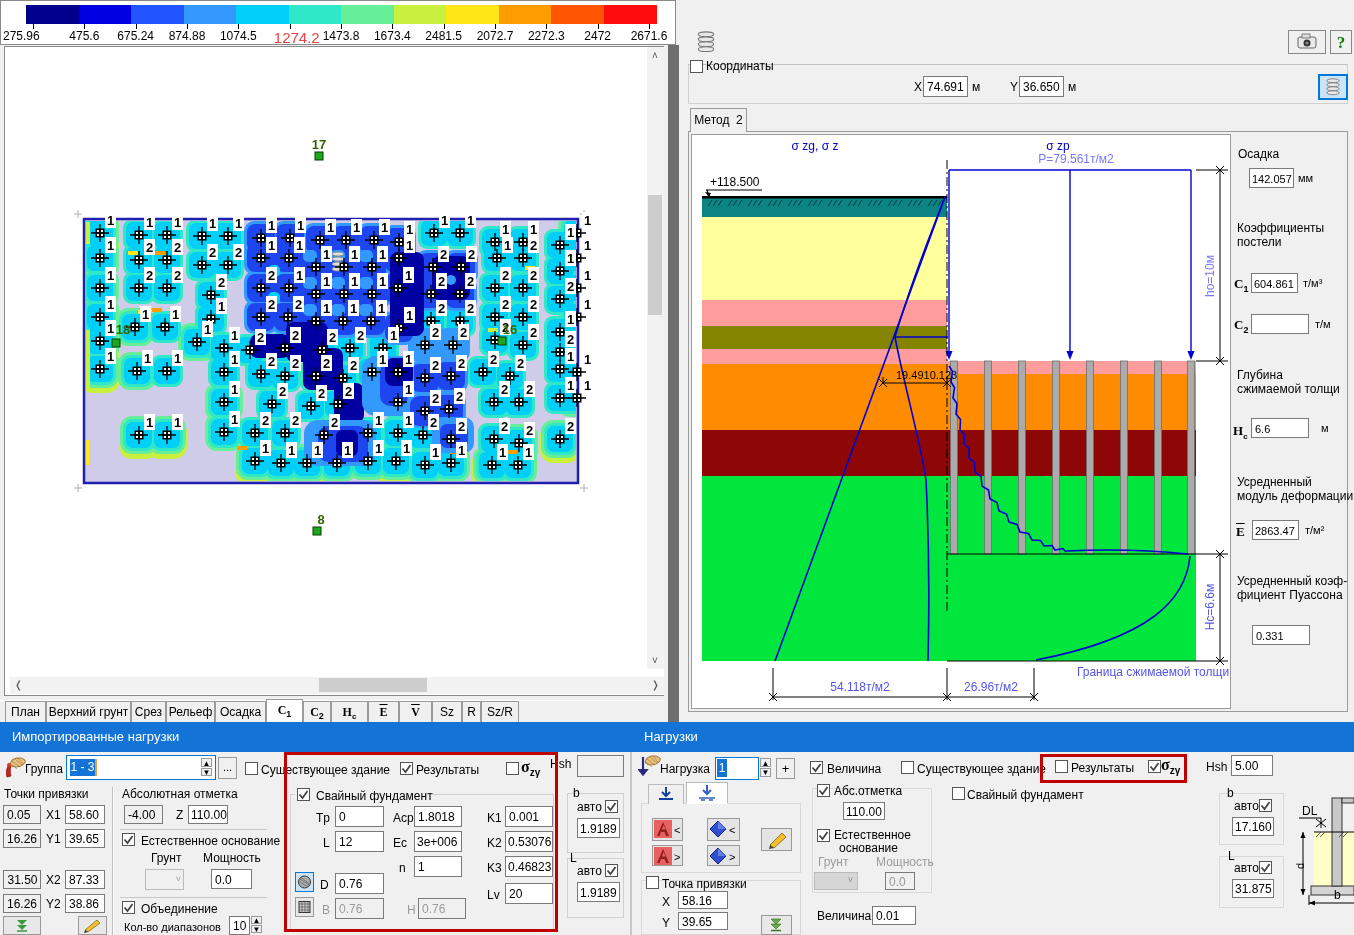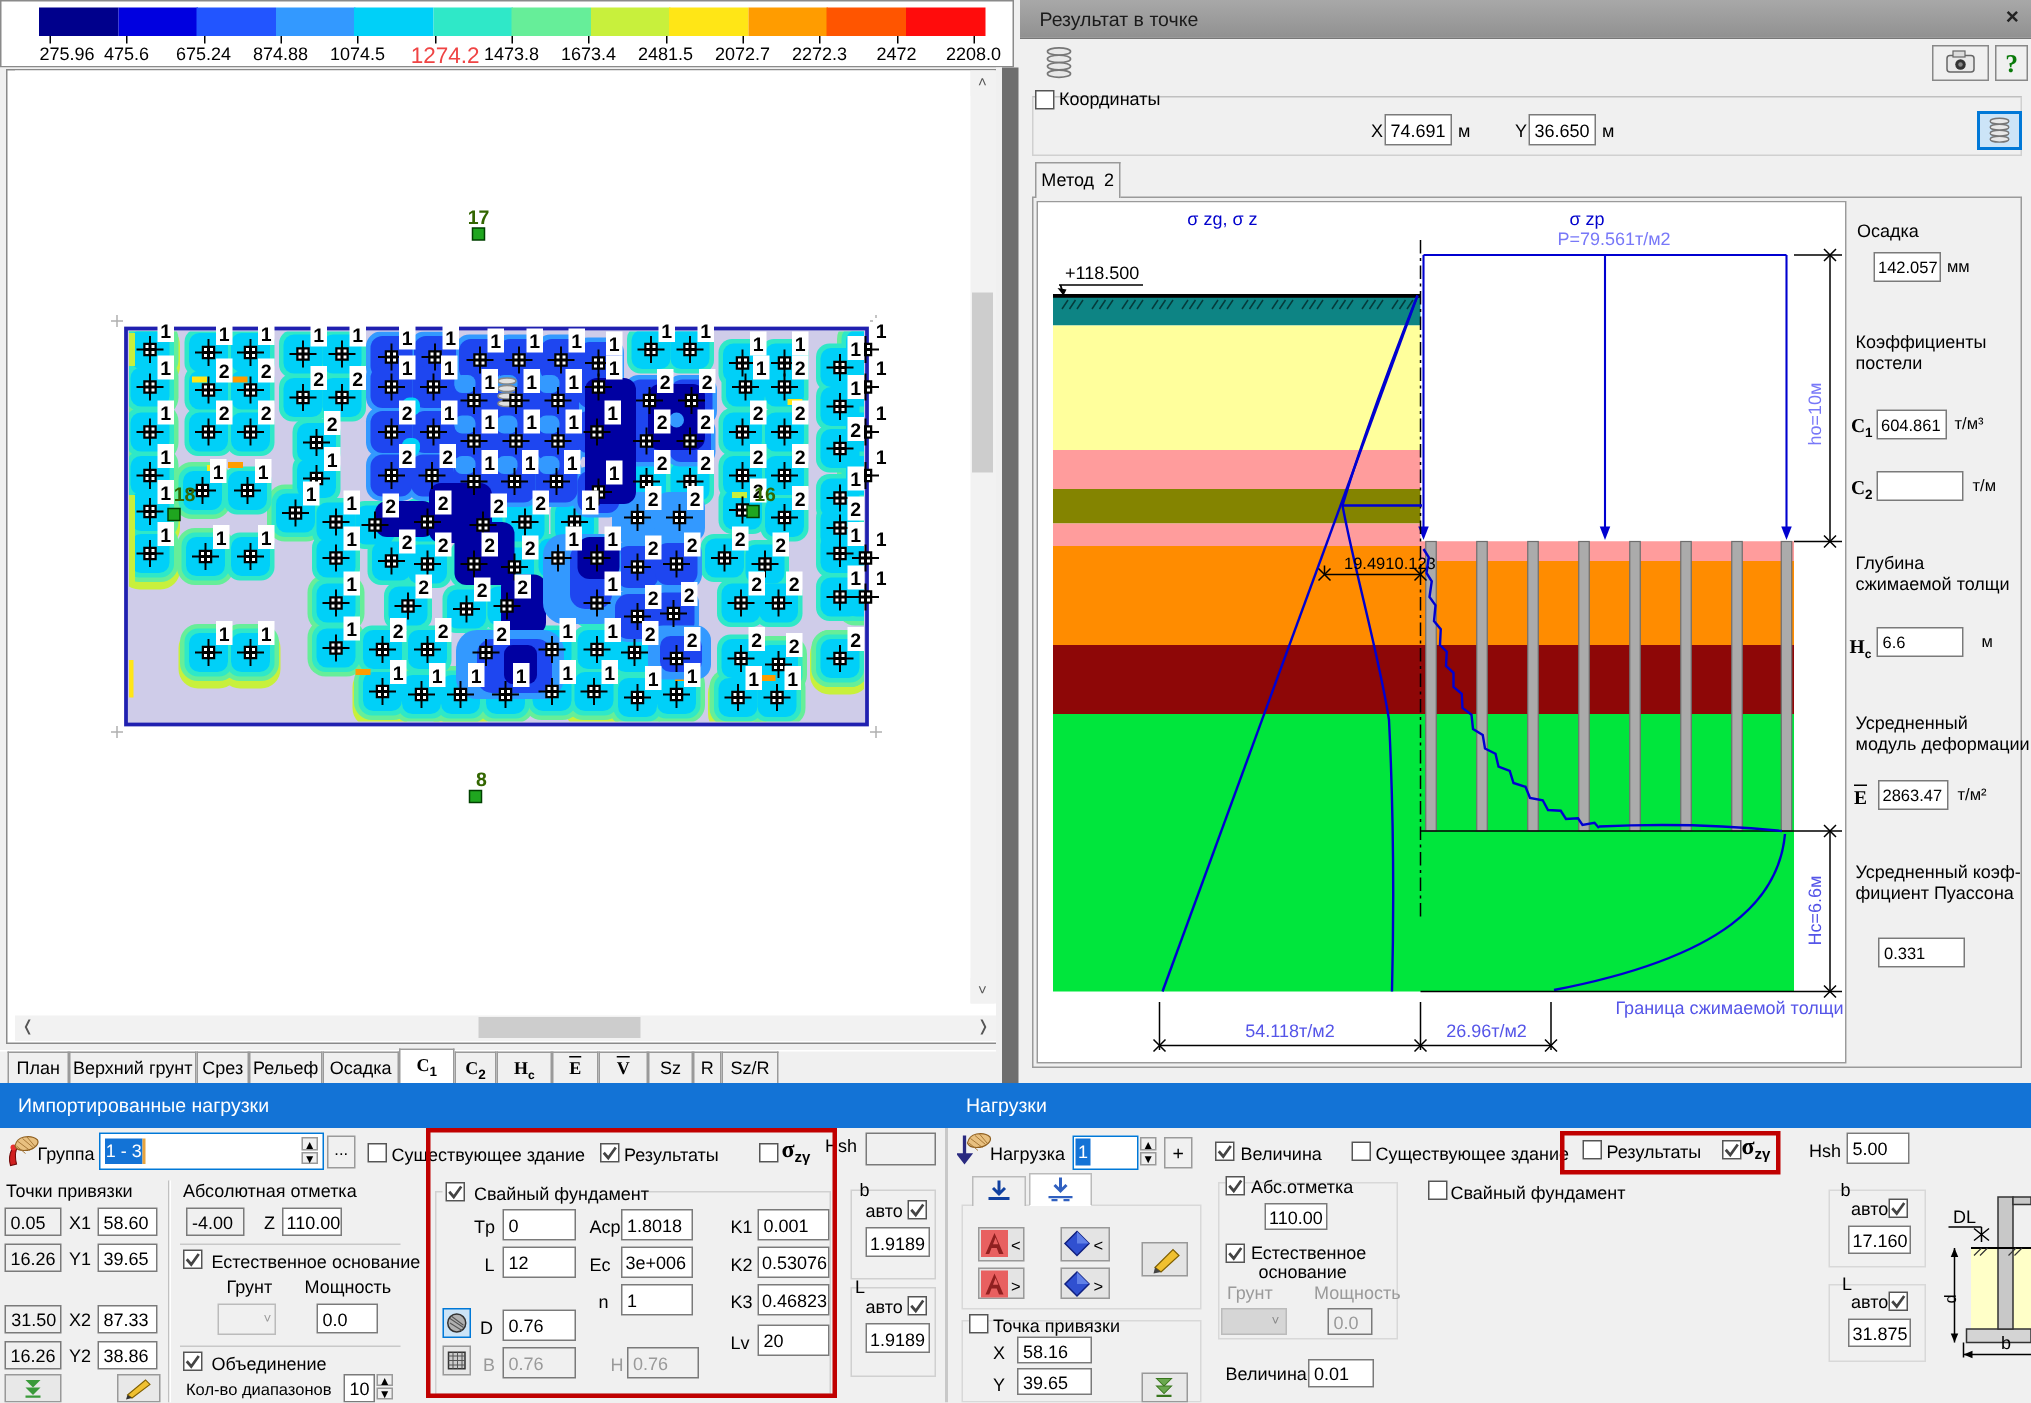--- a/index.html
+++ b/index.html
@@ -1537,10 +1537,6 @@
 <div style="position:absolute;left:668px;top:45px;width:11px;height:677px;background:#6e6e6e"></div>
 <div style="position:absolute;left:664px;top:45px;width:4px;height:677px;background:#f0f0f0"></div>
 <div style="position:absolute;left:680px;top:0;width:674px;height:722px;background:#f0f0f0">
-    <div style="position:absolute;left:0;top:0;width:674px;height:26px;background:linear-gradient(#a8a8a8,#919191);border-bottom:1px solid #777">
-      <div style="position:absolute;left:13px;top:5px;font-size:13px;color:#1a1a1a">Результат в точке</div>
-      <div style="position:absolute;right:8px;top:3px;font-size:15px;color:#222;font-weight:bold">×</div>
-    </div>
     <svg width="20" height="22" style="position:absolute;left:16px;top:31px" viewBox="0 0 18 20">
       <ellipse cx="9" cy="3.0" rx="7" ry="2.2" fill="#e8e8e8" stroke="#777" stroke-width="1"></ellipse>
       <ellipse cx="9" cy="7.5" rx="7" ry="2.2" fill="#e8e8e8" stroke="#777" stroke-width="1"></ellipse>

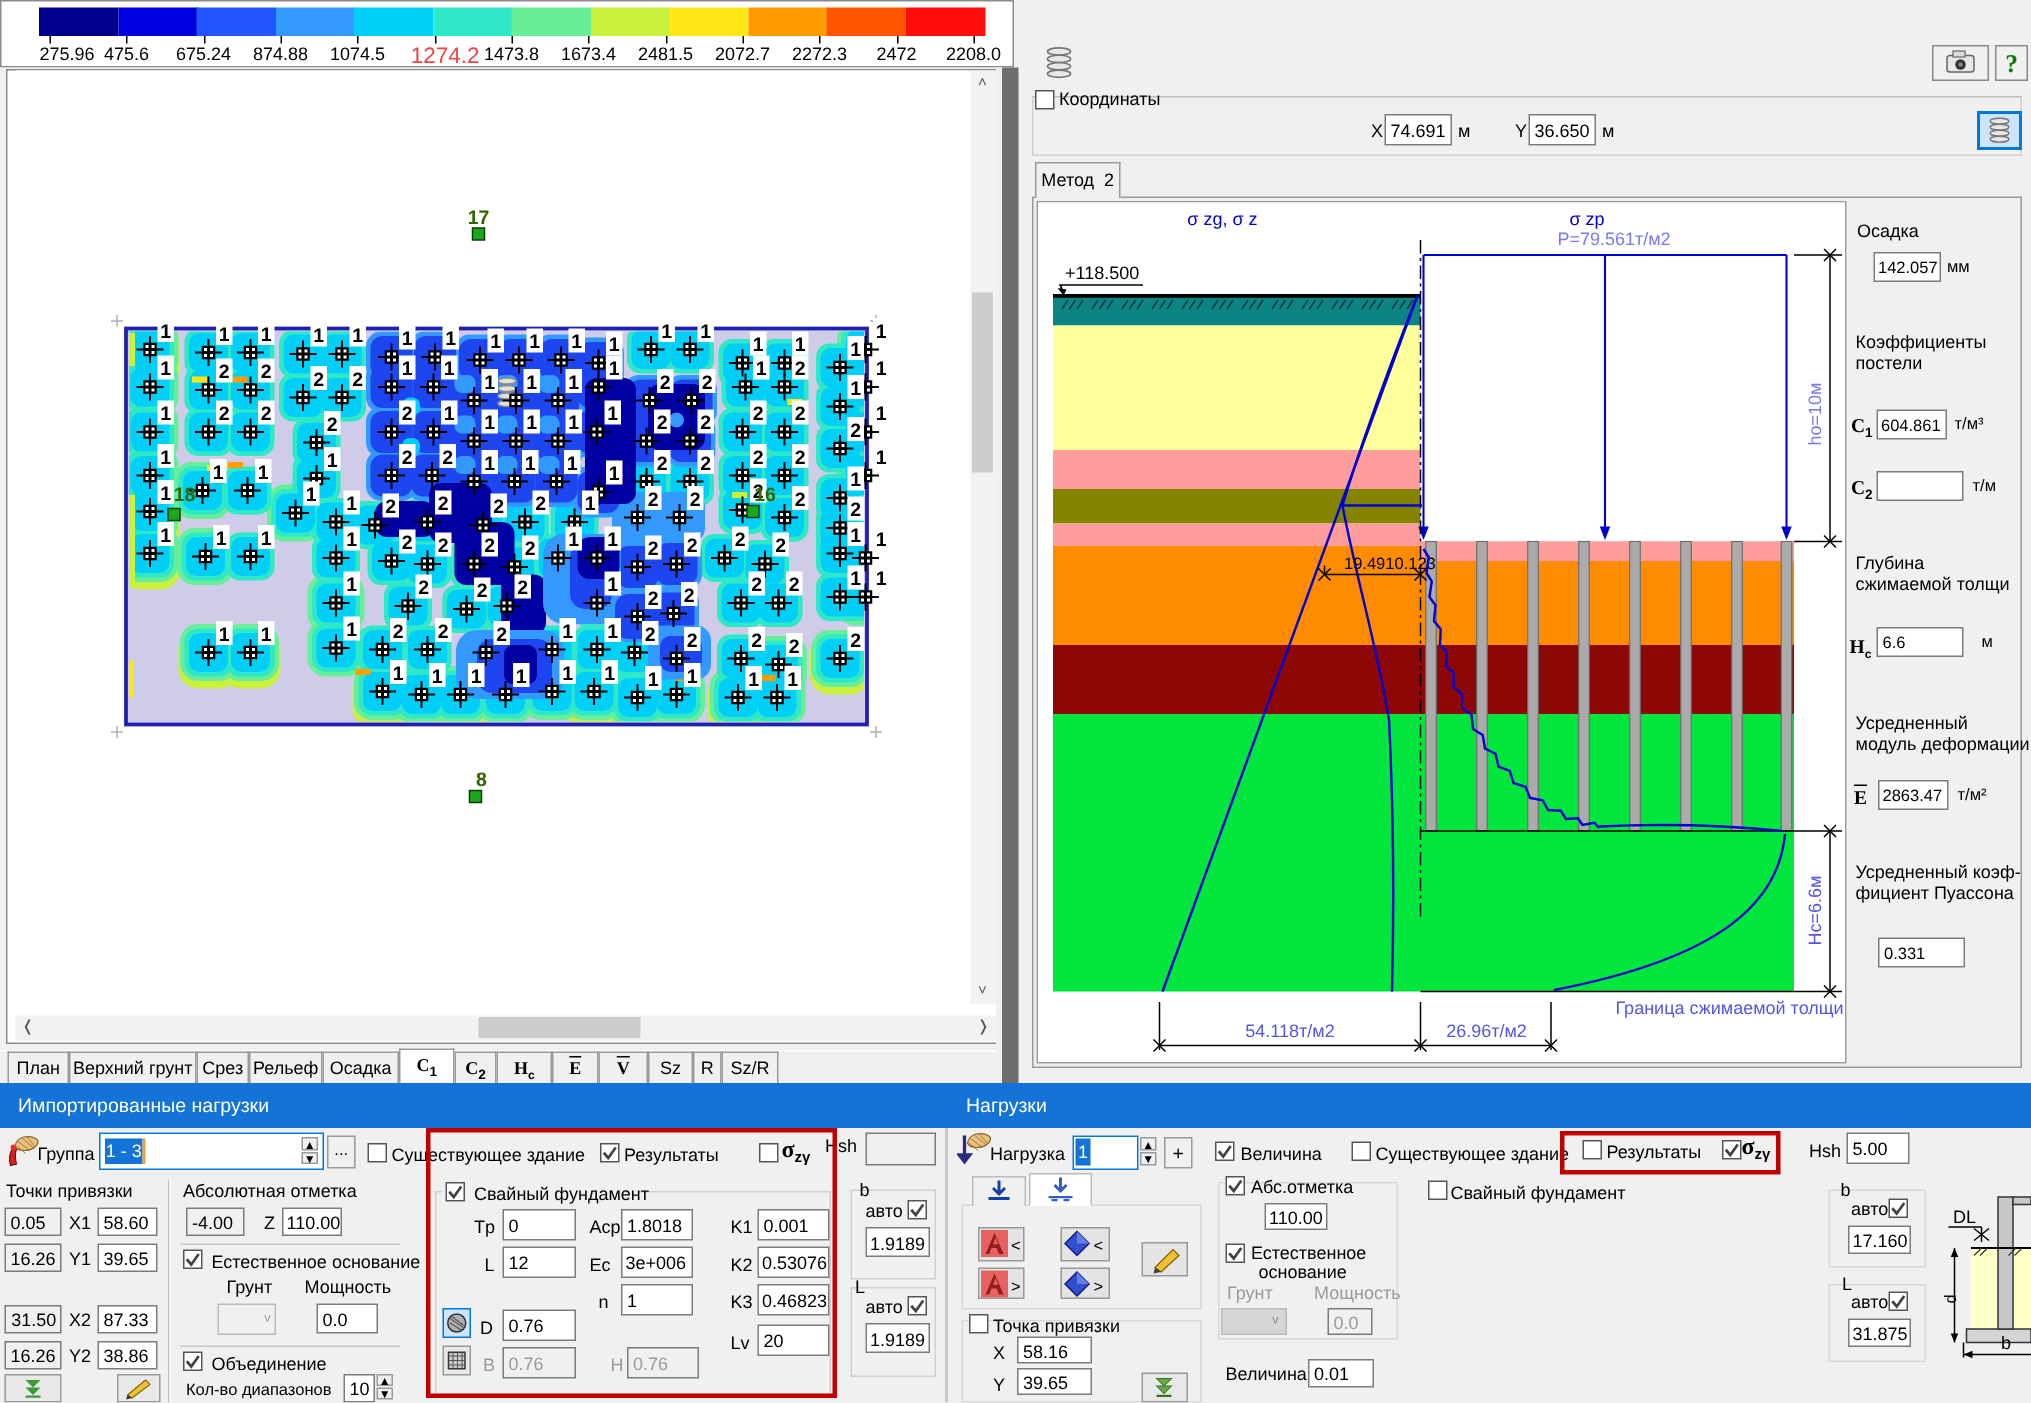--- a/index.html
+++ b/index.html
@@ -14,7 +14,7 @@
     <div style="position:absolute;left:550.0px;top:4px;width:53.0px;height:19px;background:#ff5500"></div>
     <div style="position:absolute;left:602.5px;top:4px;width:53.0px;height:19px;background:#ff0c0c"></div>
     <div style="position:absolute;left:32.0px;top:23px;width:1px;height:5px;background:#000"></div>
-    <div style="position:absolute;left:2.0px;top:28px;width:60px;text-align:right;font-size:12px;color:#000">275.96</div>
+    <div style="position:absolute;left:2.0px;top:28px;width:60px;text-align:left;font-size:12px;color:#000">275.96</div>
     <div style="position:absolute;left:83.3px;top:23px;width:1px;height:5px;background:#000"></div>
     <div style="position:absolute;left:53.3px;top:28px;width:60px;text-align:center;font-size:12px;color:#000">475.6</div>
     <div style="position:absolute;left:134.7px;top:23px;width:1px;height:5px;background:#000"></div>

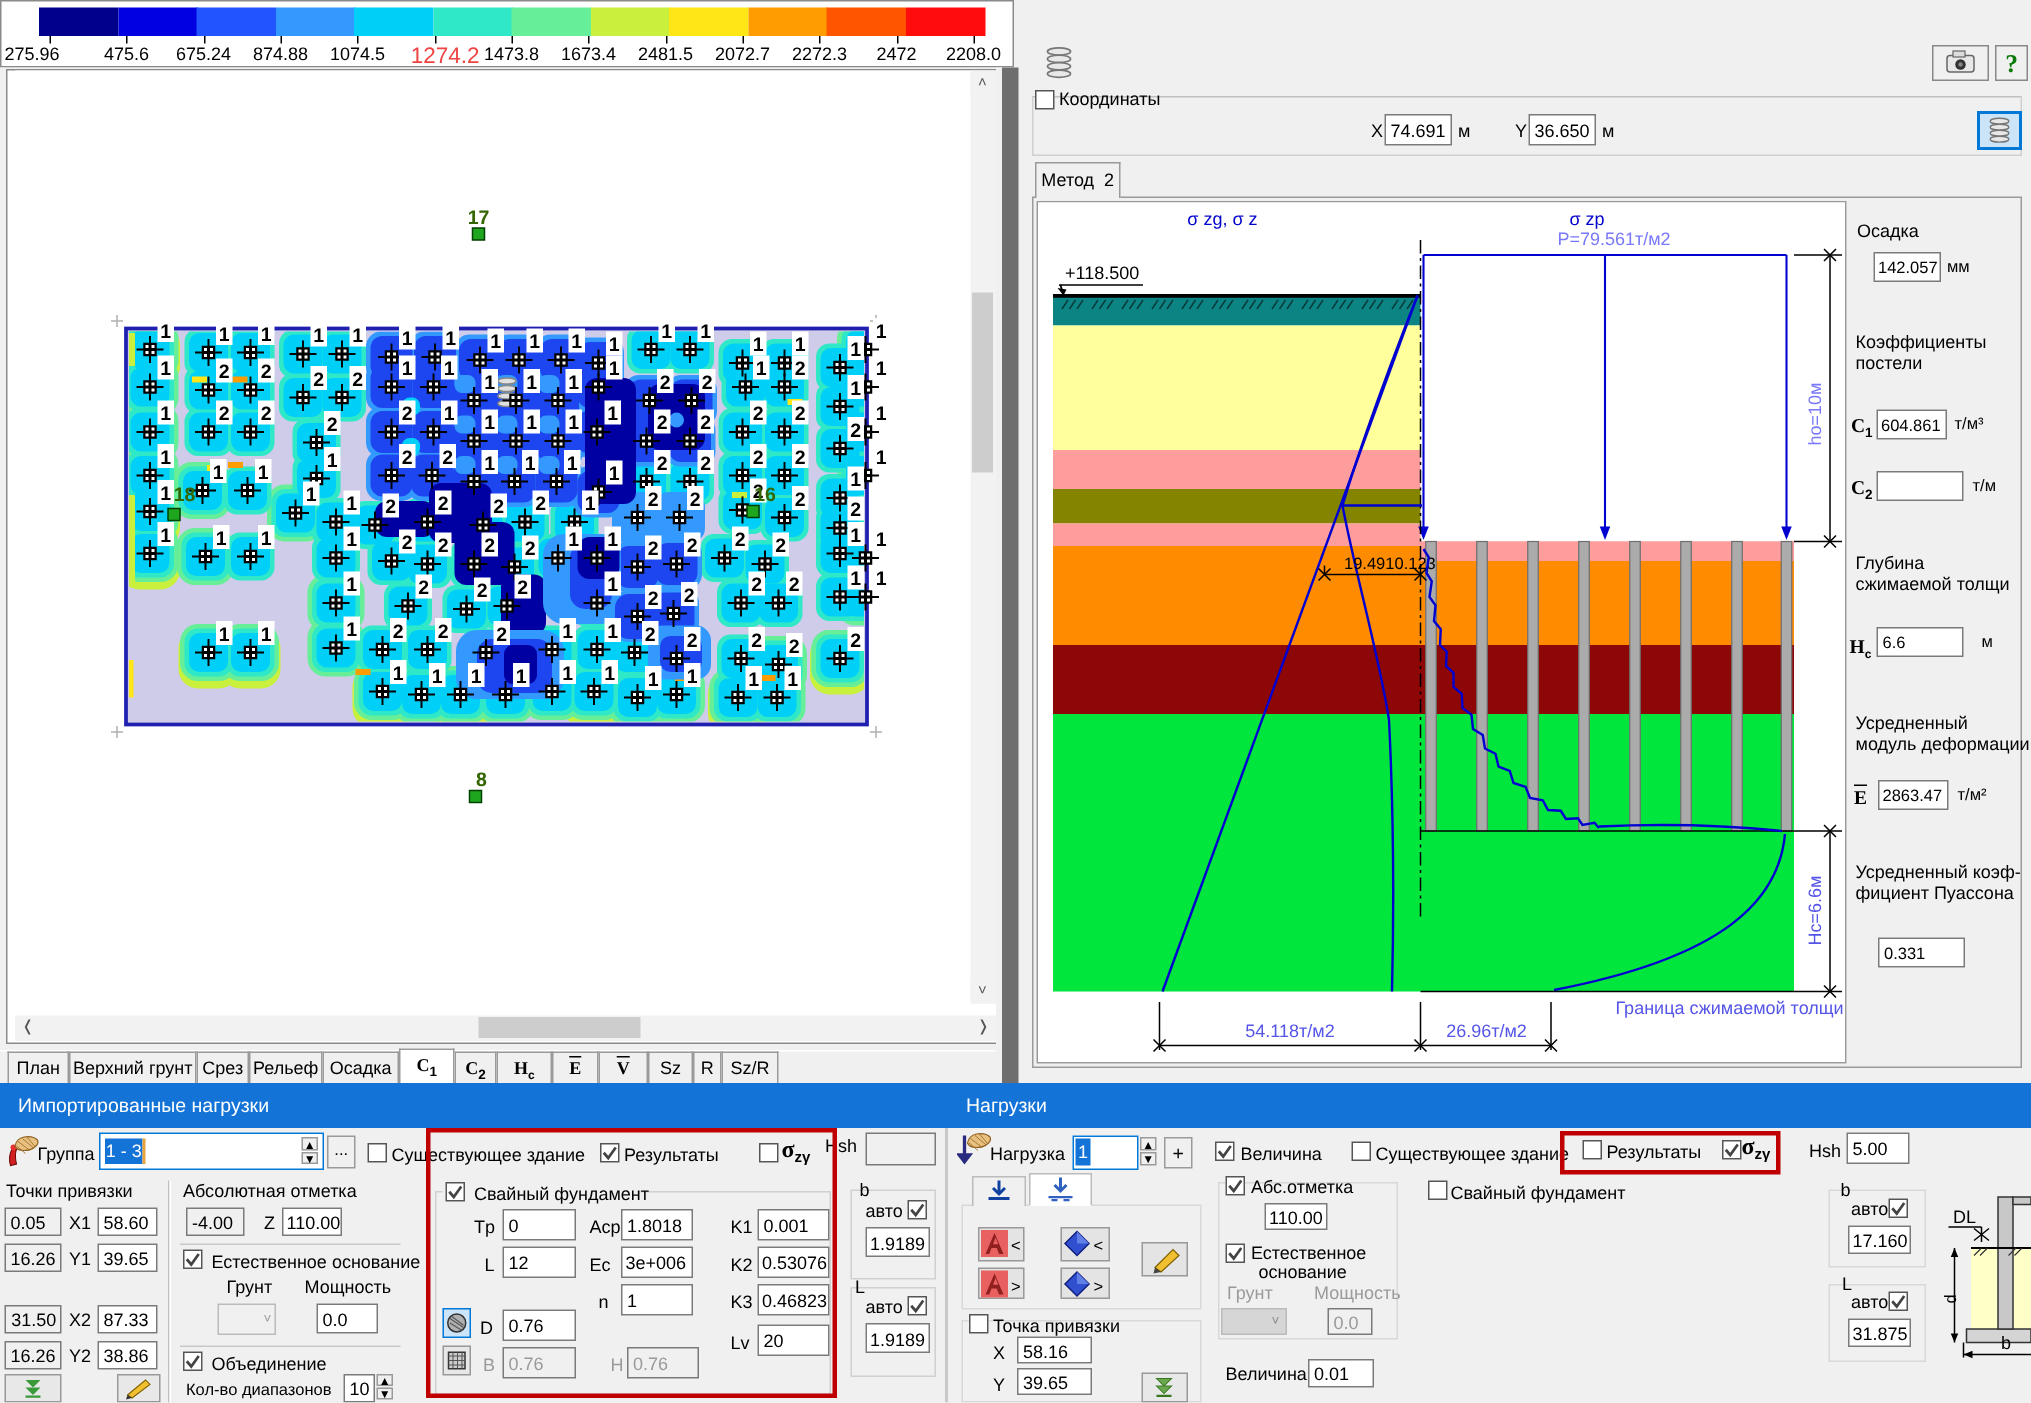--- a/index.html
+++ b/index.html
@@ -38,7 +38,7 @@
     <div style="position:absolute;left:596.7px;top:23px;width:1px;height:5px;background:#000"></div>
     <div style="position:absolute;left:566.7px;top:28px;width:60px;text-align:center;font-size:12px;color:#000">2472</div>
     <div style="position:absolute;left:648.0px;top:23px;width:1px;height:5px;background:#000"></div>
-    <div style="position:absolute;left:618.0px;top:28px;width:60px;text-align:center;font-size:12px;color:#000">2208.0</div>
+    <div style="position:absolute;left:618.0px;top:28px;width:60px;text-align:center;font-size:12px;color:#000">2671.6</div>
   </div>
 <div style="position:absolute;left:0;top:45px;width:676px;height:677px;background:#f0f0f0">
     <div style="position:absolute;left:4px;top:1px;width:668px;height:650px;border:1px solid #8a8a8a;background:#fff"></div>

